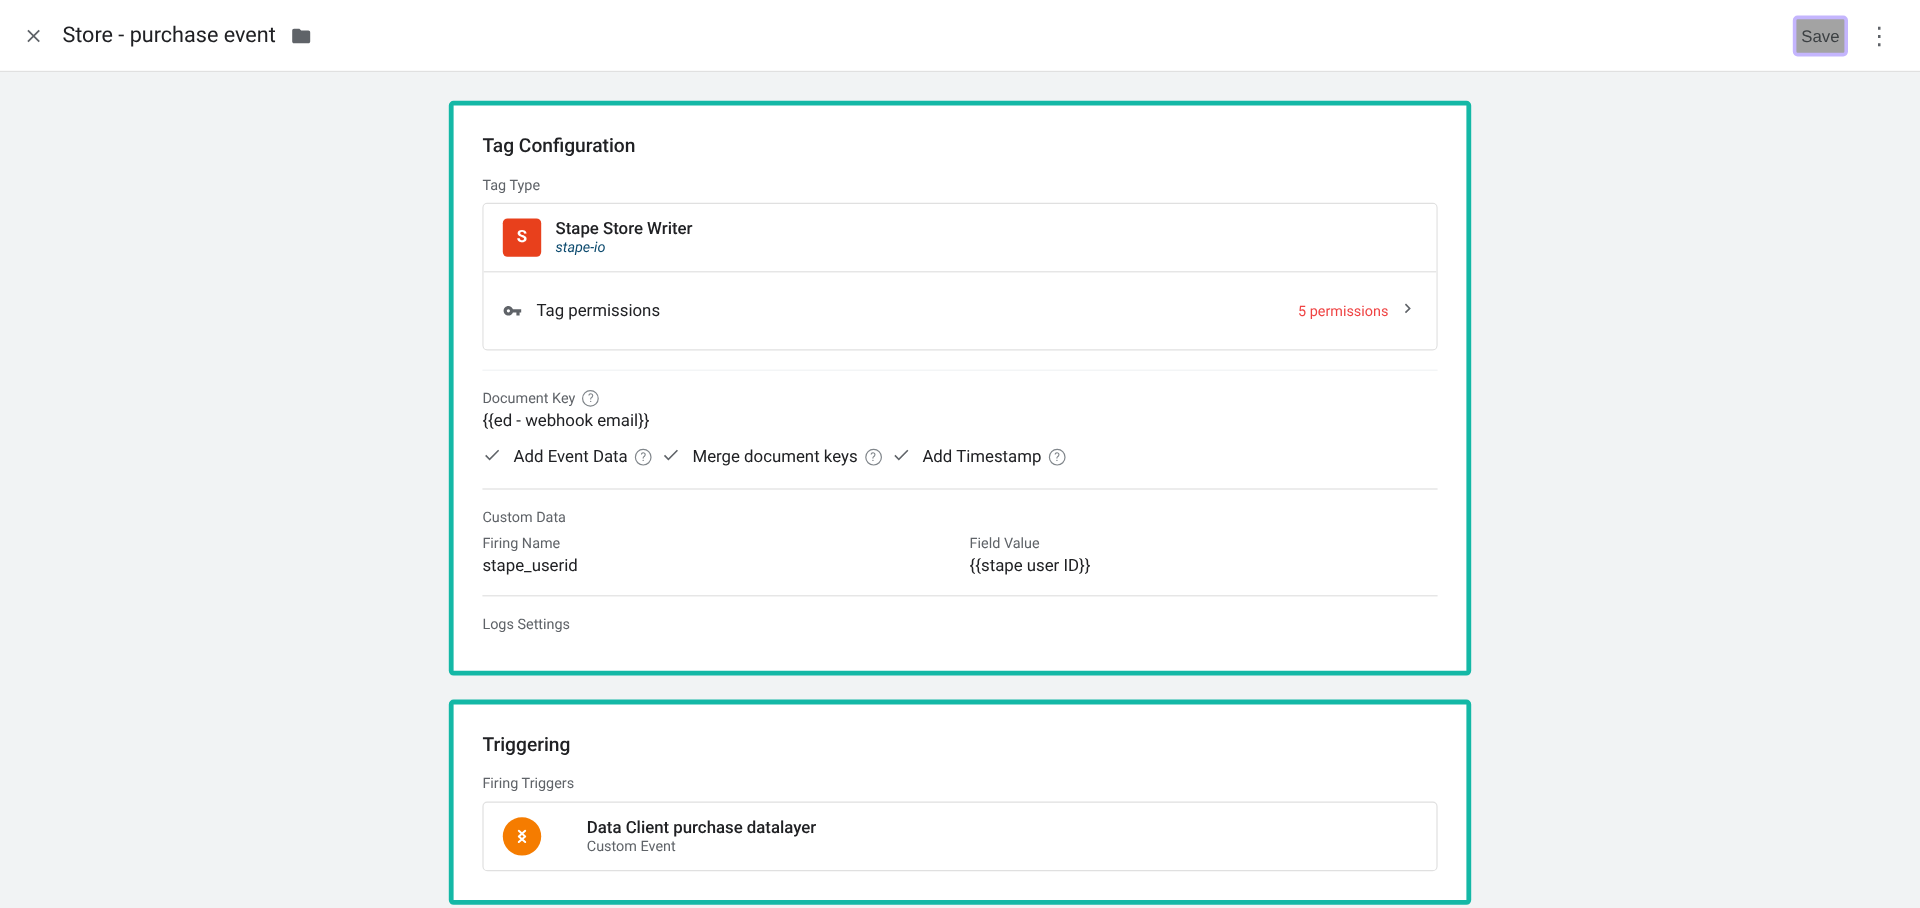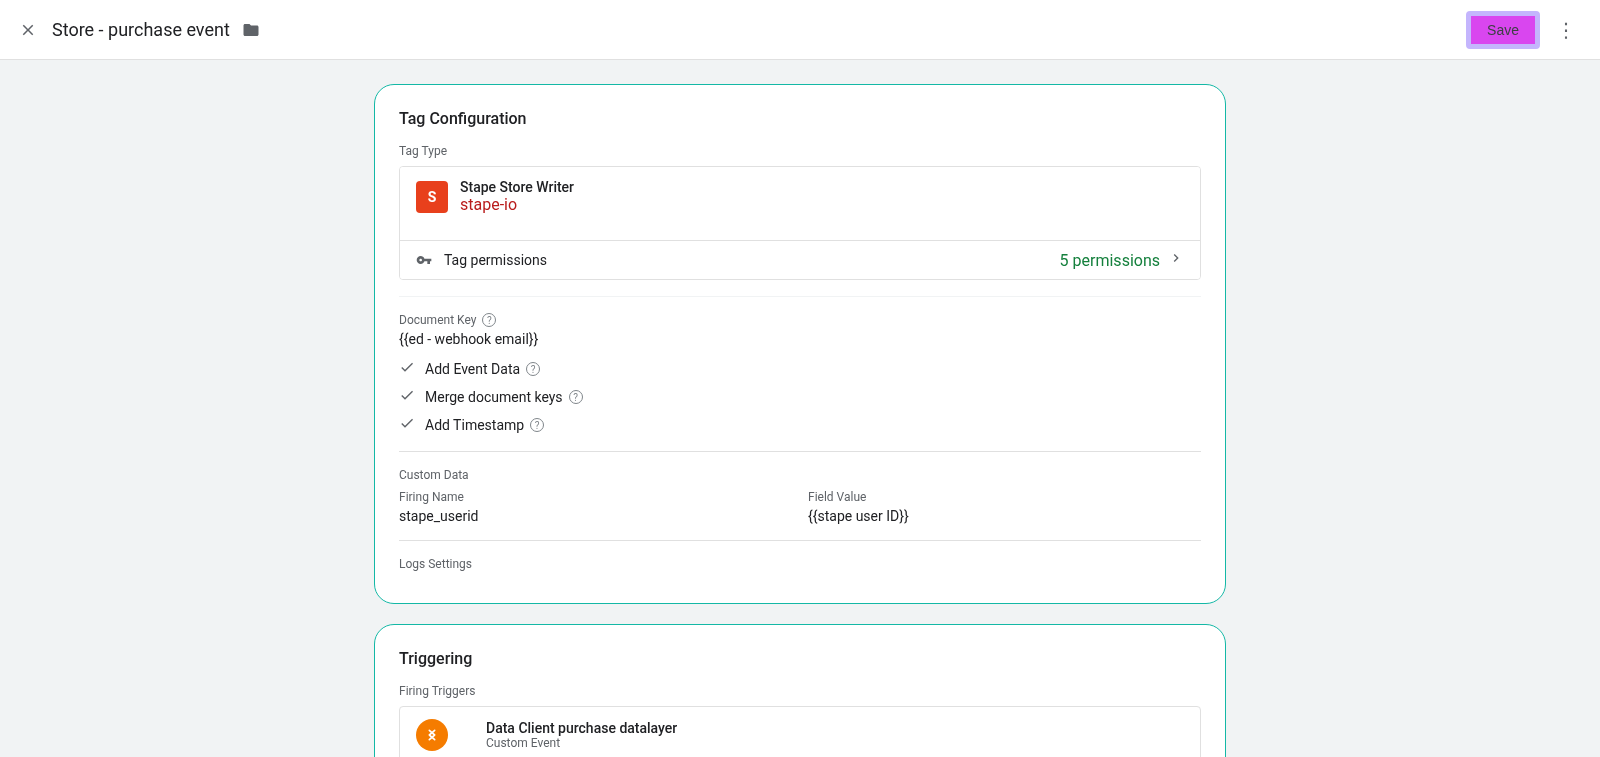--- a/index.html
+++ b/index.html
@@ -55,9 +55,9 @@
       gap: 8px;
     }
     .save-btn {
-      padding: 6px 16px;
-      border: 5px solid #c4b5fd;
-      background: #d946ef;
+      padding: 6px 4px;
+      border: 3px solid #c4b5fd;
+      background: #a3a3a3;
       border-radius: 4px;
       font-size: 14px;
       color: #3c4043;

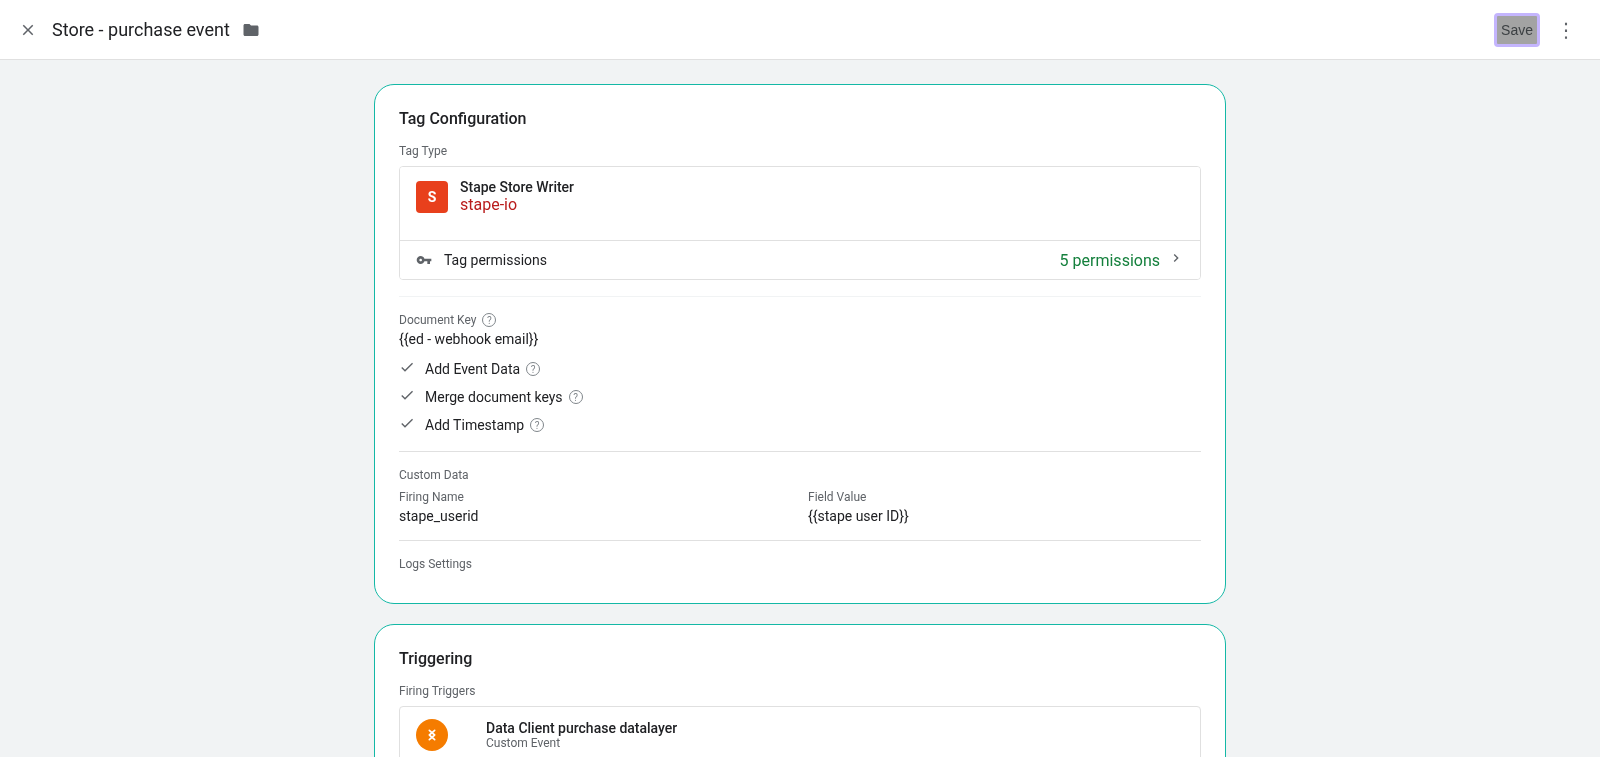--- a/index.html
+++ b/index.html
@@ -85,8 +85,8 @@
     
     .card {
       background: #fff;
-      border-radius: 20px;
-      border: 1px solid #14b8a6;
+      border-radius: 4px;
+      border: 4px solid #14b8a6;
       margin-bottom: 20px;
       padding: 24px;
     }

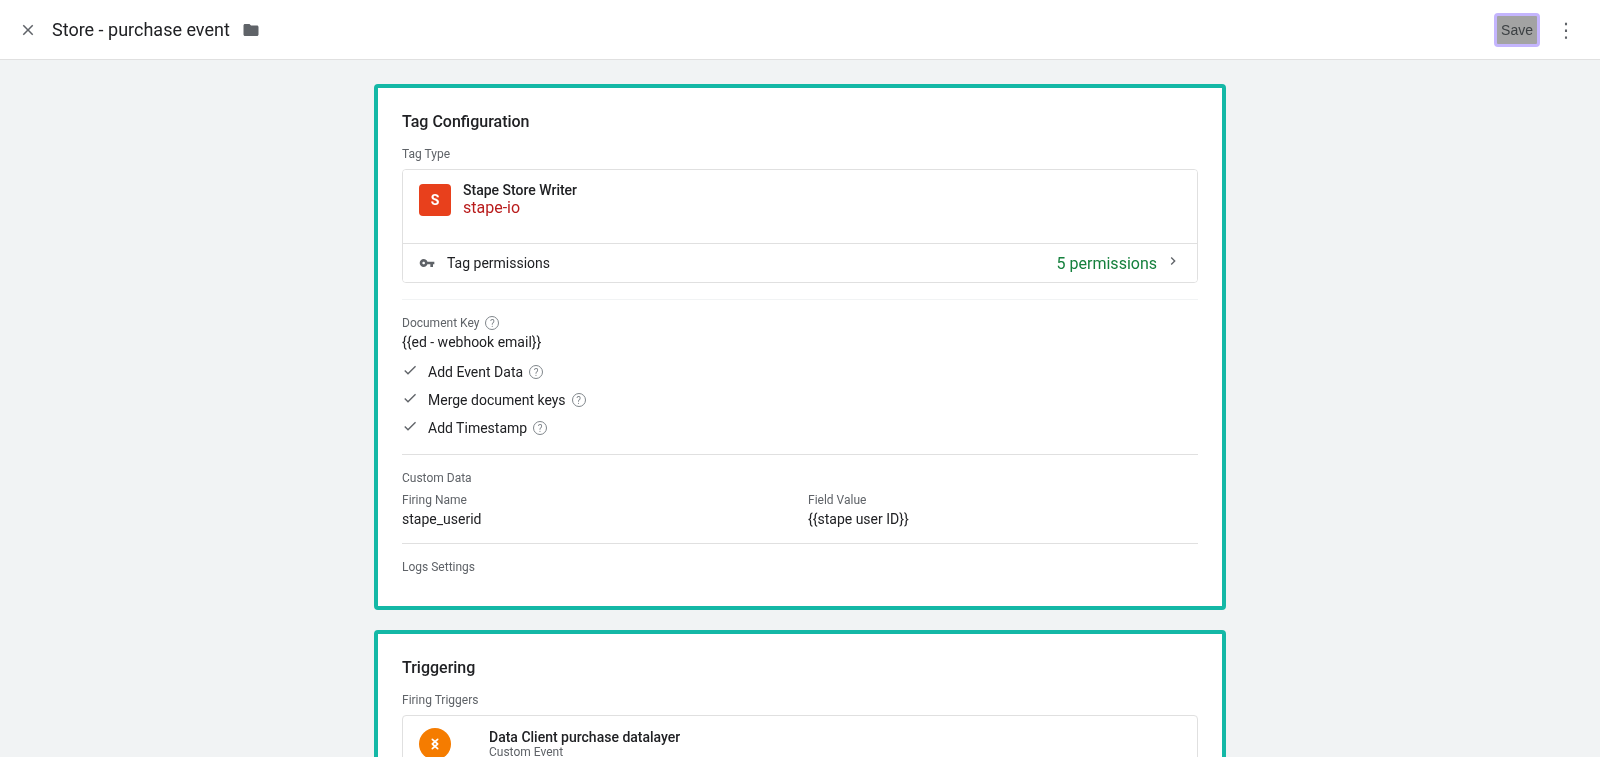--- a/index.html
+++ b/index.html
@@ -138,8 +138,9 @@
       color: #202124;
     }
     .tag-type-info .tag-sub {
-      font-size: 16px;
-      color: #b91c1c;
+      font-size: 12px;
+      color: #0c4a6e;
+      font-style: italic;
     }
     .permissions-row {
       display: flex;

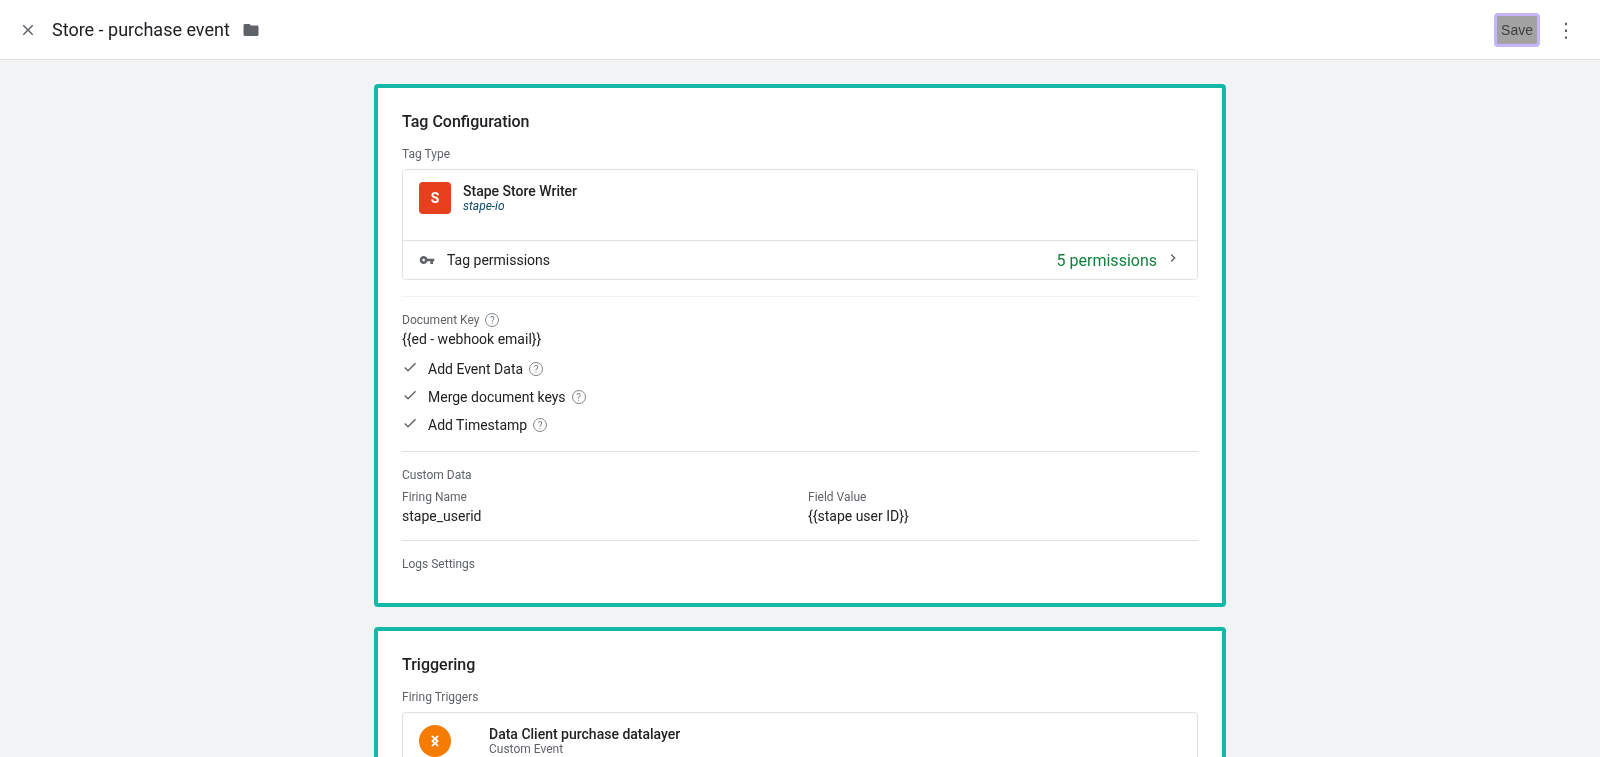--- a/index.html
+++ b/index.html
@@ -145,11 +145,10 @@
     .permissions-row {
       display: flex;
       align-items: center;
-      padding: 9px 16px;
+      padding: 22px 16px;
       border-top: 1px solid #e0e0e0;
       cursor: pointer;
       background: #fff;
-      margin-top: 14px;
     }
     .key-icon {
       color: #5f6368;

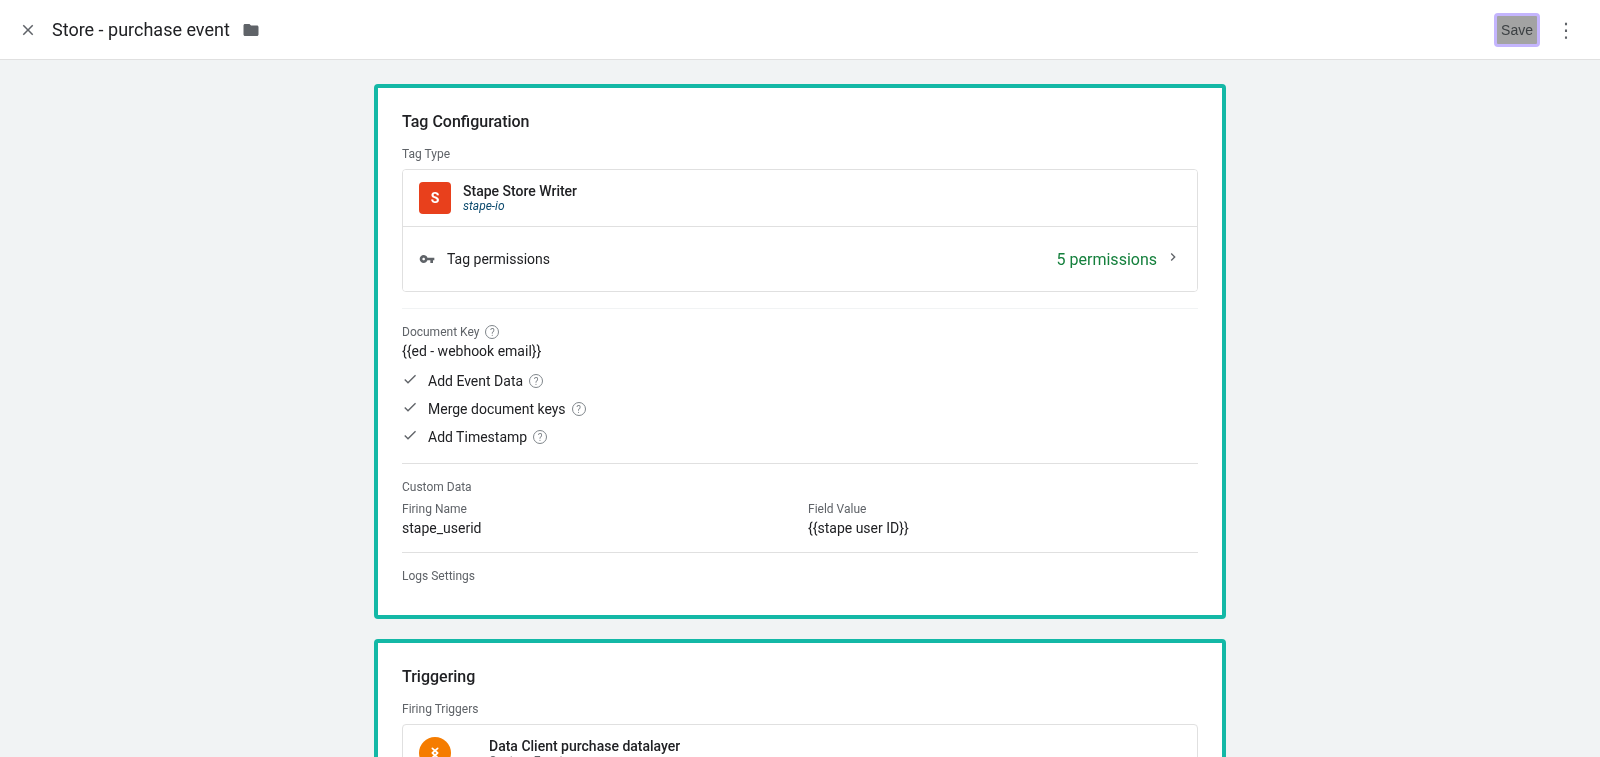--- a/index.html
+++ b/index.html
@@ -163,8 +163,8 @@
       flex: 1;
     }
     .permissions-count {
-      font-size: 16px;
-      color: #15803d;
+      font-size: 12px;
+      color: #ef4444;
       margin-right: 8px;
     }
     .chevron-icon {

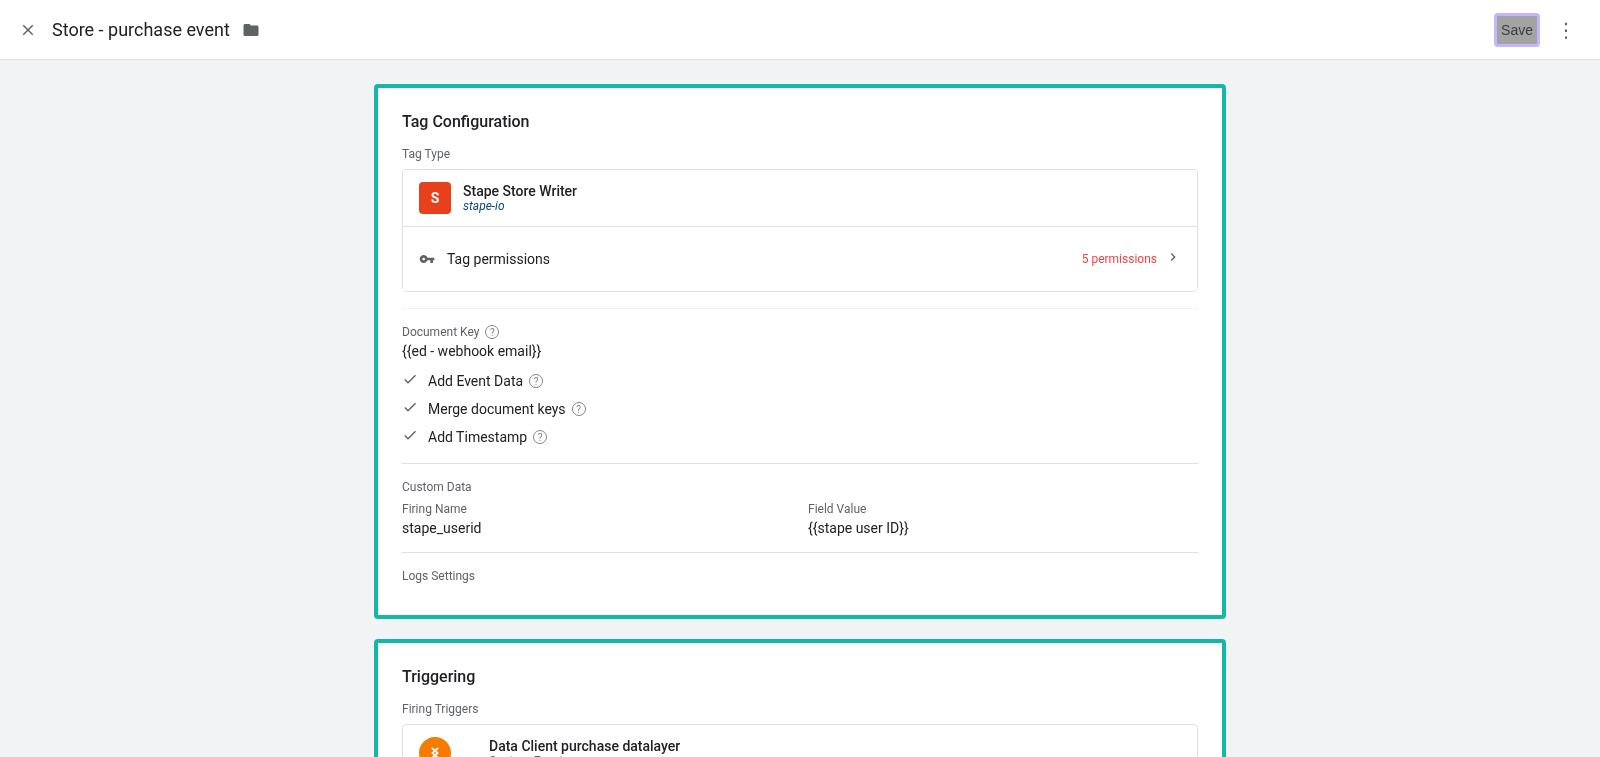--- a/index.html
+++ b/index.html
@@ -208,7 +208,7 @@
     
     .checkbox-group {
       display: flex;
-      flex-direction: column;
+      flex-direction: row;
       gap: 8px;
       margin-top: 8px;
     }

